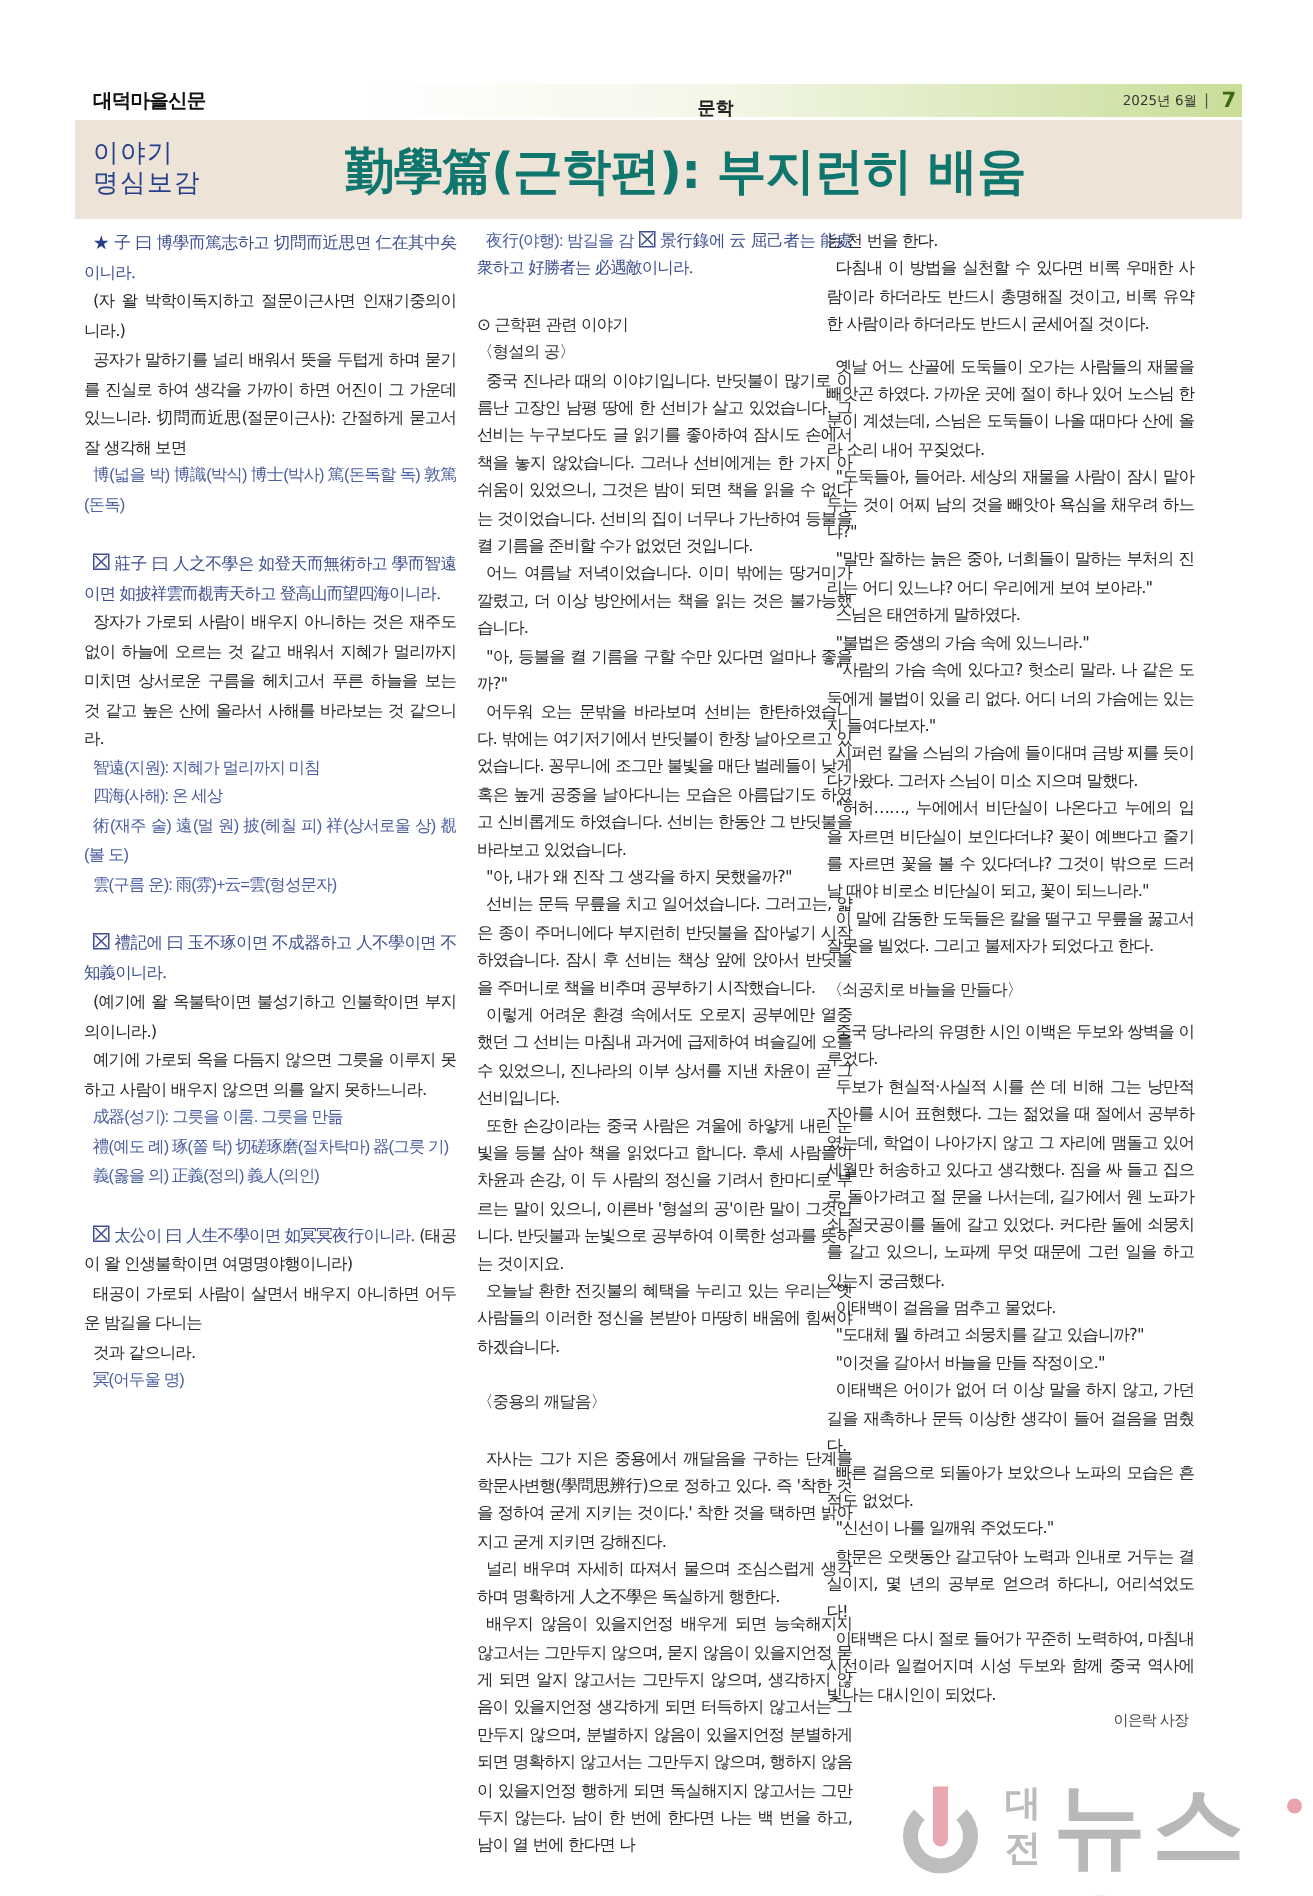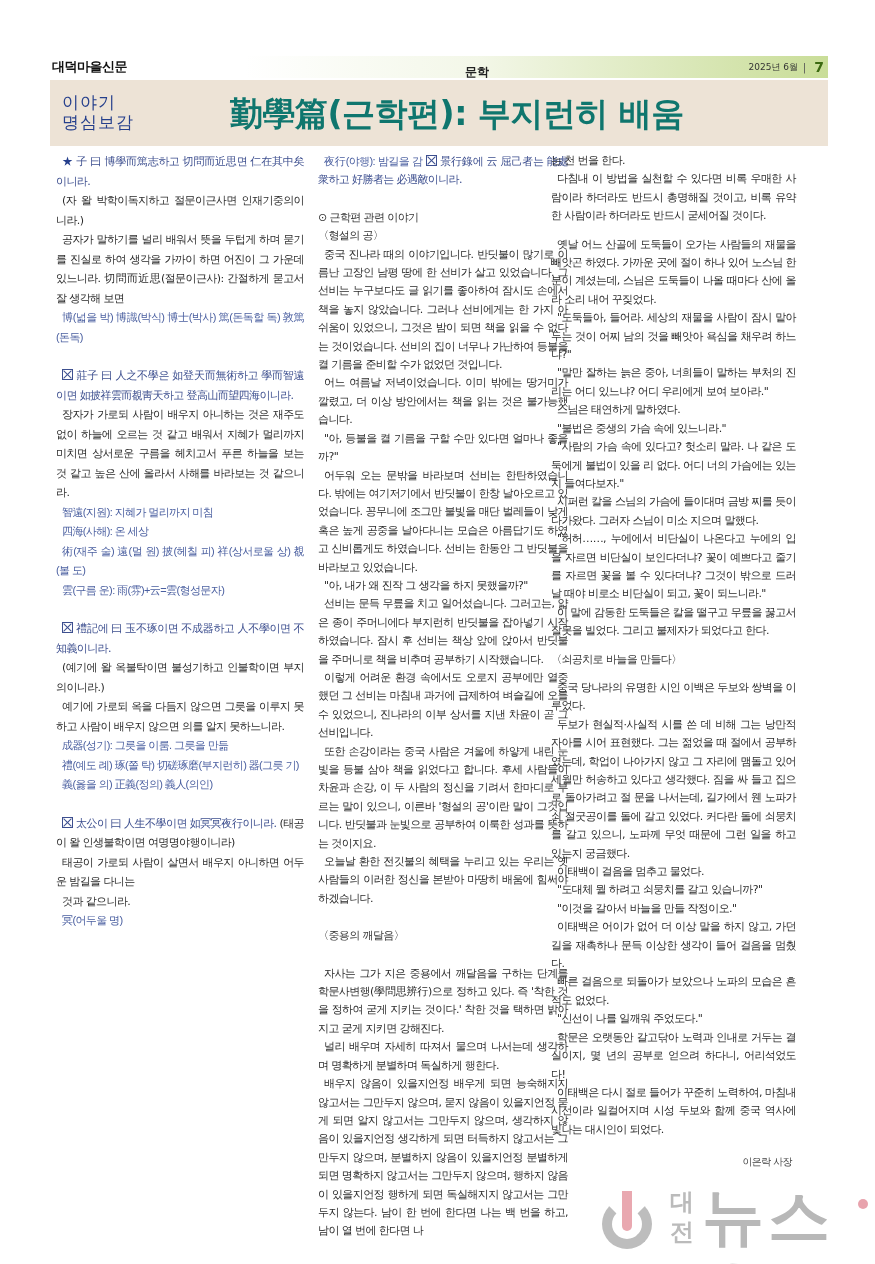--- a/index.html
+++ b/index.html
@@ -11,7 +11,7 @@
     background: linear-gradient(90deg, #ffffff 0%, #ffffff 25%, #f3f7e8 55%, #c9dd98 100%);
     display: flex; align-items: center;
   }
-  .masthead .paper-name { position: absolute; left: 2px; font-weight: bold; font-size: 13px; color: #111; letter-spacing: -0.5px; }
+  .masthead .paper-name { position: absolute; left: 12px; font-weight: bold; font-size: 13px; color: #111; letter-spacing: -0.5px; }
   .masthead .section-name { position: absolute; left: 415px; font-weight: bold; font-size: 12px; color: #222; margin-top: 11px; }
   .masthead .date { position: absolute; right: 30px; font-size: 9px; color: #333; }
   .masthead .sep { position: absolute; right: 22px; font-size: 10px; color: #555; }

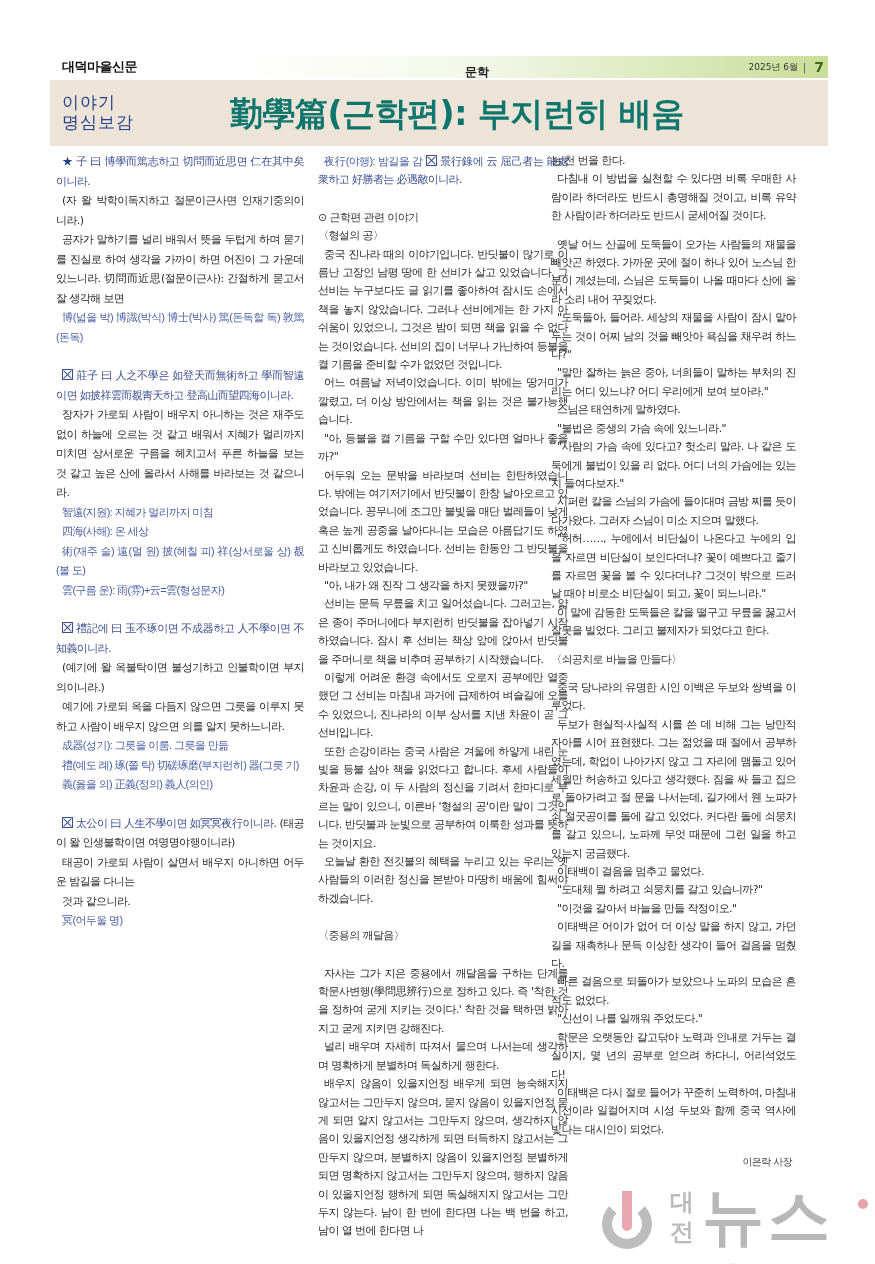--- a/index.html
+++ b/index.html
@@ -88,7 +88,7 @@
   <div class="p">(예기에 왈 옥불탁이면 불성기하고 인불학이면 부지의이니라.)</div>
   <div class="p">예기에 가로되 옥을 다듬지 않으면 그릇을 이루지 못 하고 사람이 배우지 않으면 의를 알지 못하느니라.</div>
   <div class="p gloss">成器(성기): 그릇을 이룸. 그릇을 만듦</div>
-  <div class="p gloss">禮(예도 례) 琢(쫄 탁) 切磋琢磨(부지런히) 器(그릇 기)</div>
+  <div class="p gloss">禮(예도 례) 琢(쫄 탁) 切磋琢磨(절차탁마) 器(그릇 기)</div>
   <div class="p gloss">義(옳을 의) 正義(정의) 義人(의인)</div>
   <div class="gap"></div>
 

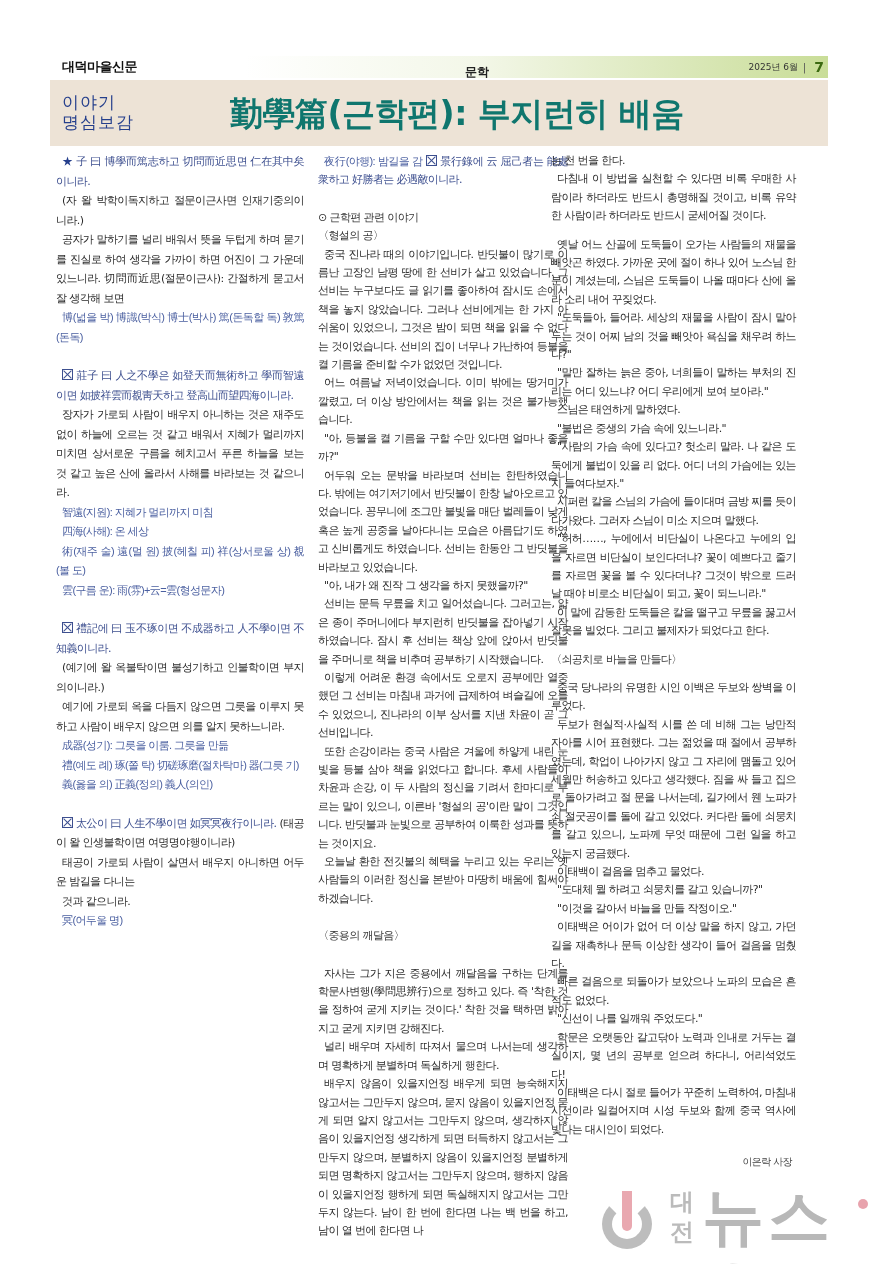--- a/index.html
+++ b/index.html
@@ -116,7 +116,7 @@
   <div class="subhead">〈중용의 깨달음〉</div>
   <div class="gap"></div>
   <div class="p">자사는 그가 지은 중용에서 깨달음을 구하는 단계를 학문사변행(學問思辨行)으로 정하고 있다. 즉 '착한 것을 정하여 굳게 지키는 것이다.' 착한 것을 택하면 밝아지고 굳게 지키면 강해진다.</div>
-  <div class="p">널리 배우며 자세히 따져서 물으며 나서는데 생각하며 명확하게 분별하며 독실하게 행한다.</div>
+  <div class="p">널리 배우며 자세히 따져서 물으며 조심스럽게 생각하며 명확하게 人之不學은 독실하게 행한다.</div>
   <div class="p">배우지 않음이 있을지언정 배우게 되면 능숙해지지 않고서는 그만두지 않으며, 묻지 않음이 있을지언정 묻게 되면 알지 않고서는 그만두지 않으며, 생각하지 않음이 있을지언정 생각하게 되면 터득하지 않고서는 그만두지 않으며, 분별하지 않음이 있을지언정 분별하게 되면 명확하지 않고서는 그만두지 않으며, 행하지 않음이 있을지언정 행하게 되면 독실해지지 않고서는 그만두지 않는다. 남이 한 번에 한다면 나는 백 번을 하고, 남이 열 번에 한다면 나</div>
 </div>
 

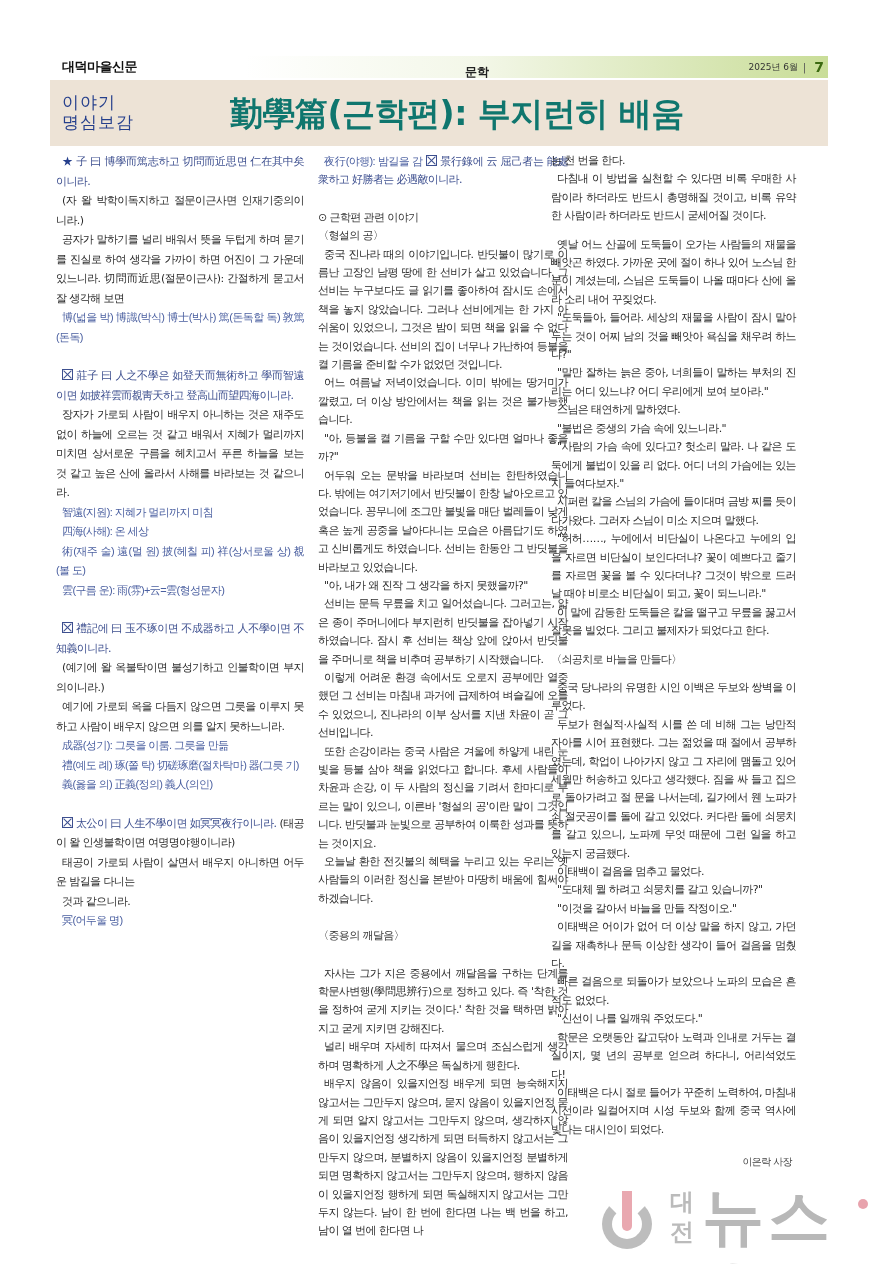--- a/index.html
+++ b/index.html
@@ -40,7 +40,7 @@
   .box-icon::after { transform: rotate(-45deg); }
   .star { color: #253f8c; }
   .subhead { color: #333; }
-  .byline { text-align: right; font-size: 10px; color: #444; margin-top: 14px; padding-right: 4px; }
+  .byline { text-align: right; font-size: 10px; color: #444; margin-top: 0; padding-right: 4px; }
 
   .logo { position: absolute; left: 600px; top: 1185px; width: 270px; height: 72px; }
   .logo .ring { position: absolute; left: 2px; top: 14px; width: 50px; height: 50px; border: 10px solid #bdbdbd; border-radius: 50%; border-top-color: transparent; }

